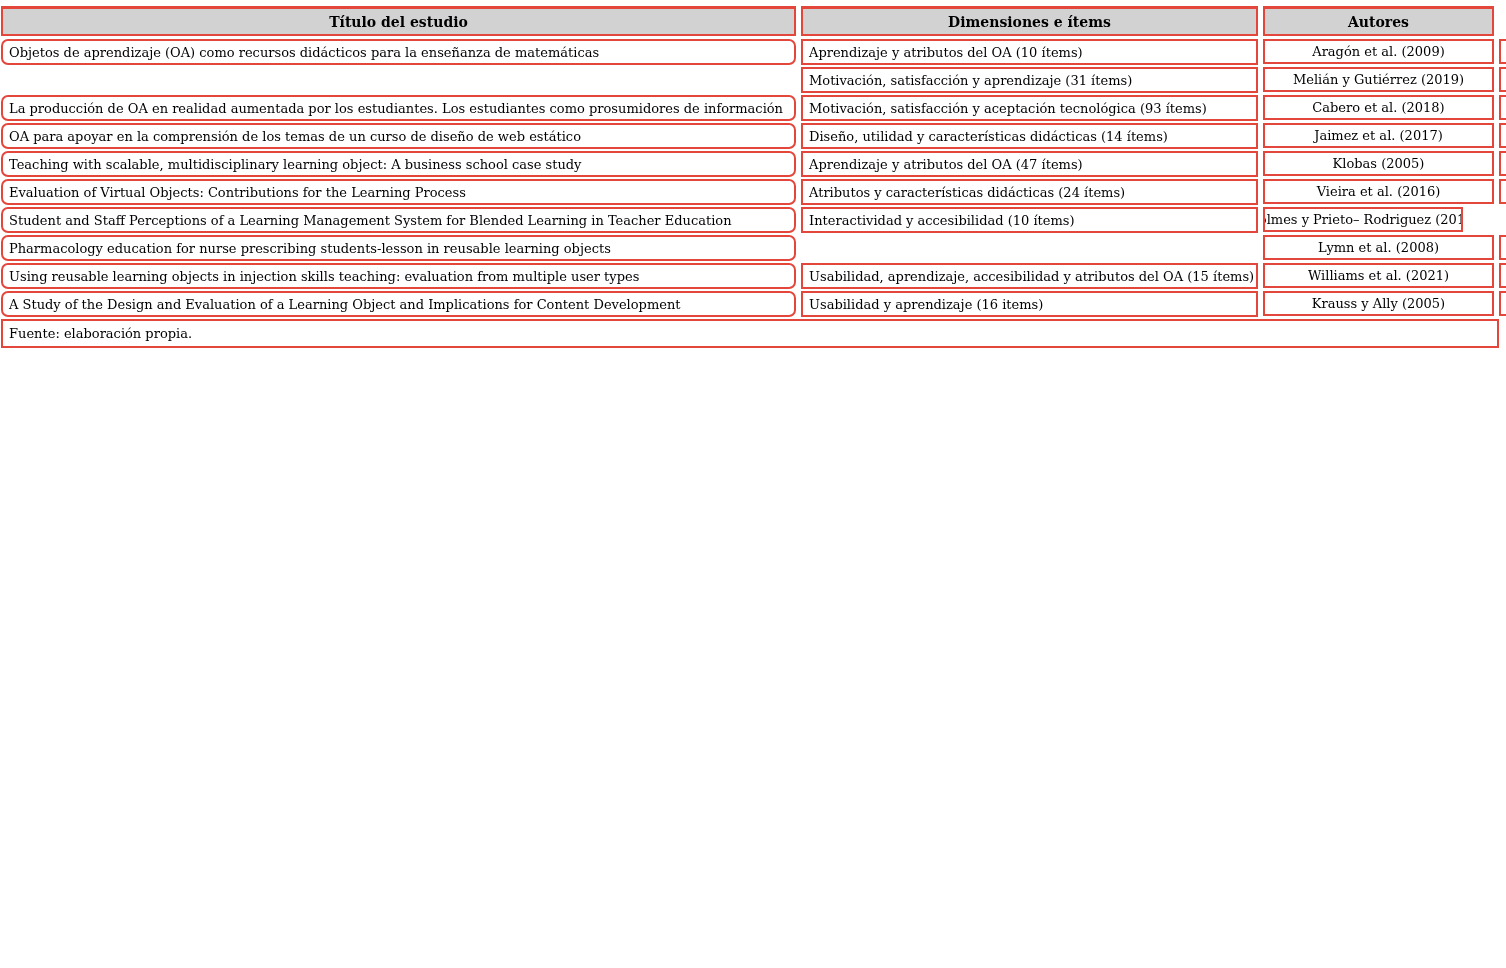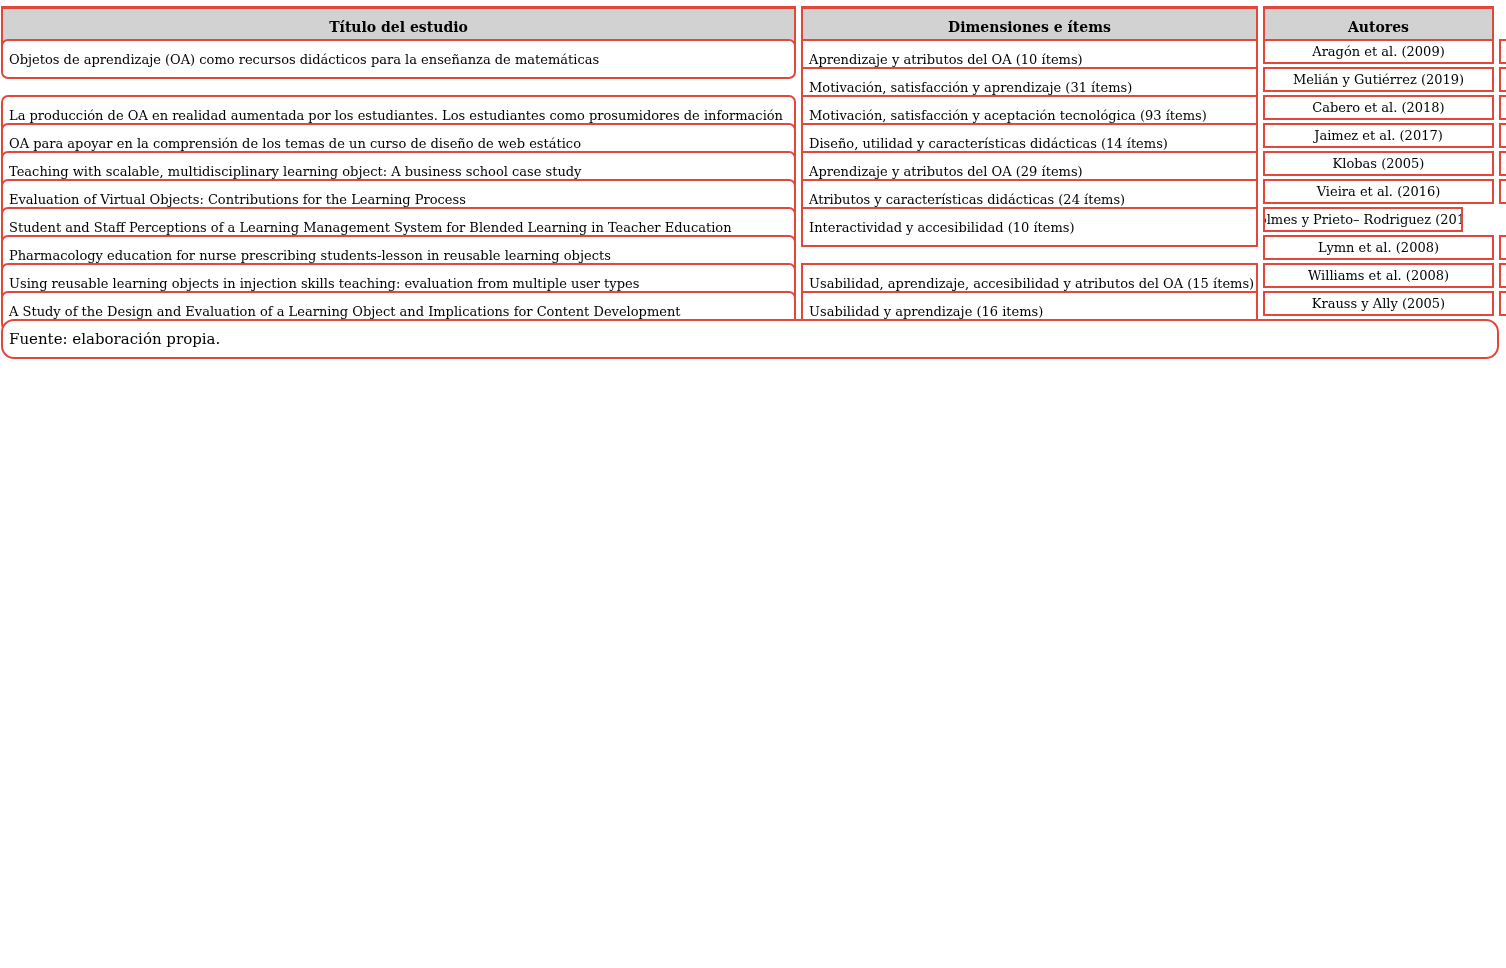--- a/index.html
+++ b/index.html
@@ -36,7 +36,7 @@
     border:2px solid var(--border-red);
     display:flex;
     align-items:center;
-    padding:18px 6px;
+    padding:11px 6px;
     font-size:13px;
     white-space:nowrap;
     overflow:hidden;

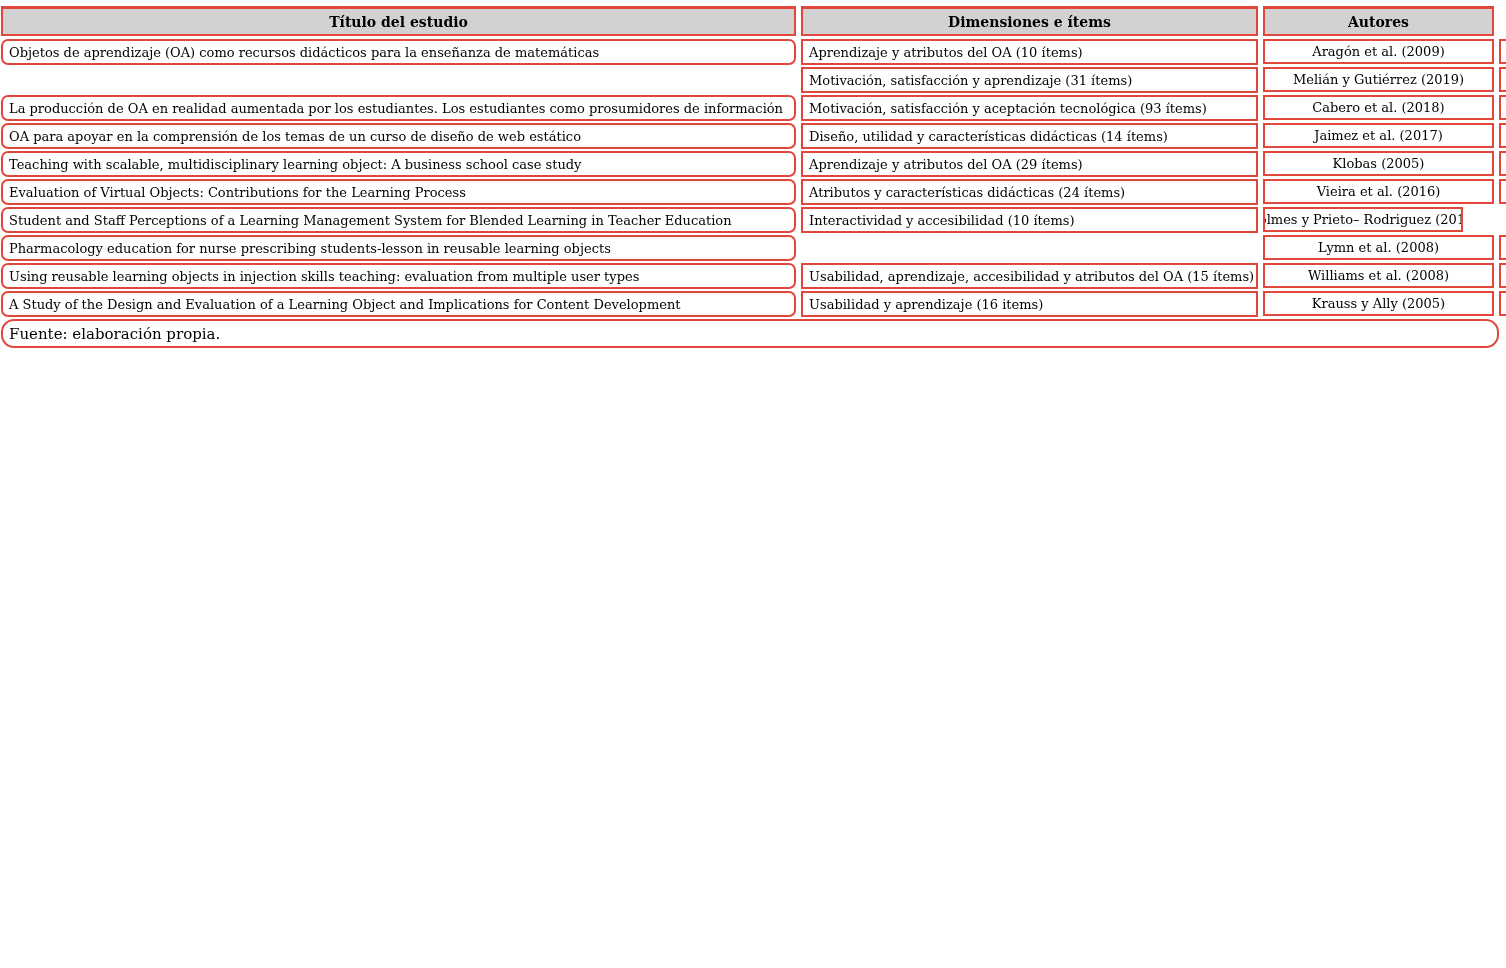--- a/index.html
+++ b/index.html
@@ -89,7 +89,7 @@
       <div class="cell c-auth">Jaimez et al. (2017)</div>
       <div class="cell c-sliver"></div>
       <div class="cell c-title">Teaching with scalable, multidisciplinary learning object: A business school case study</div>
-      <div class="cell c-dim">Aprendizaje y atributos del OA (29 ítems)</div>
+      <div class="cell c-dim">Aprendizaje y atributos del OA (47 ítems)</div>
       <div class="cell c-auth">Klobas (2005)</div>
       <div class="cell c-sliver"></div>
       <div class="cell c-title">Evaluation of Virtual Objects: Contributions for the Learning Process</div>

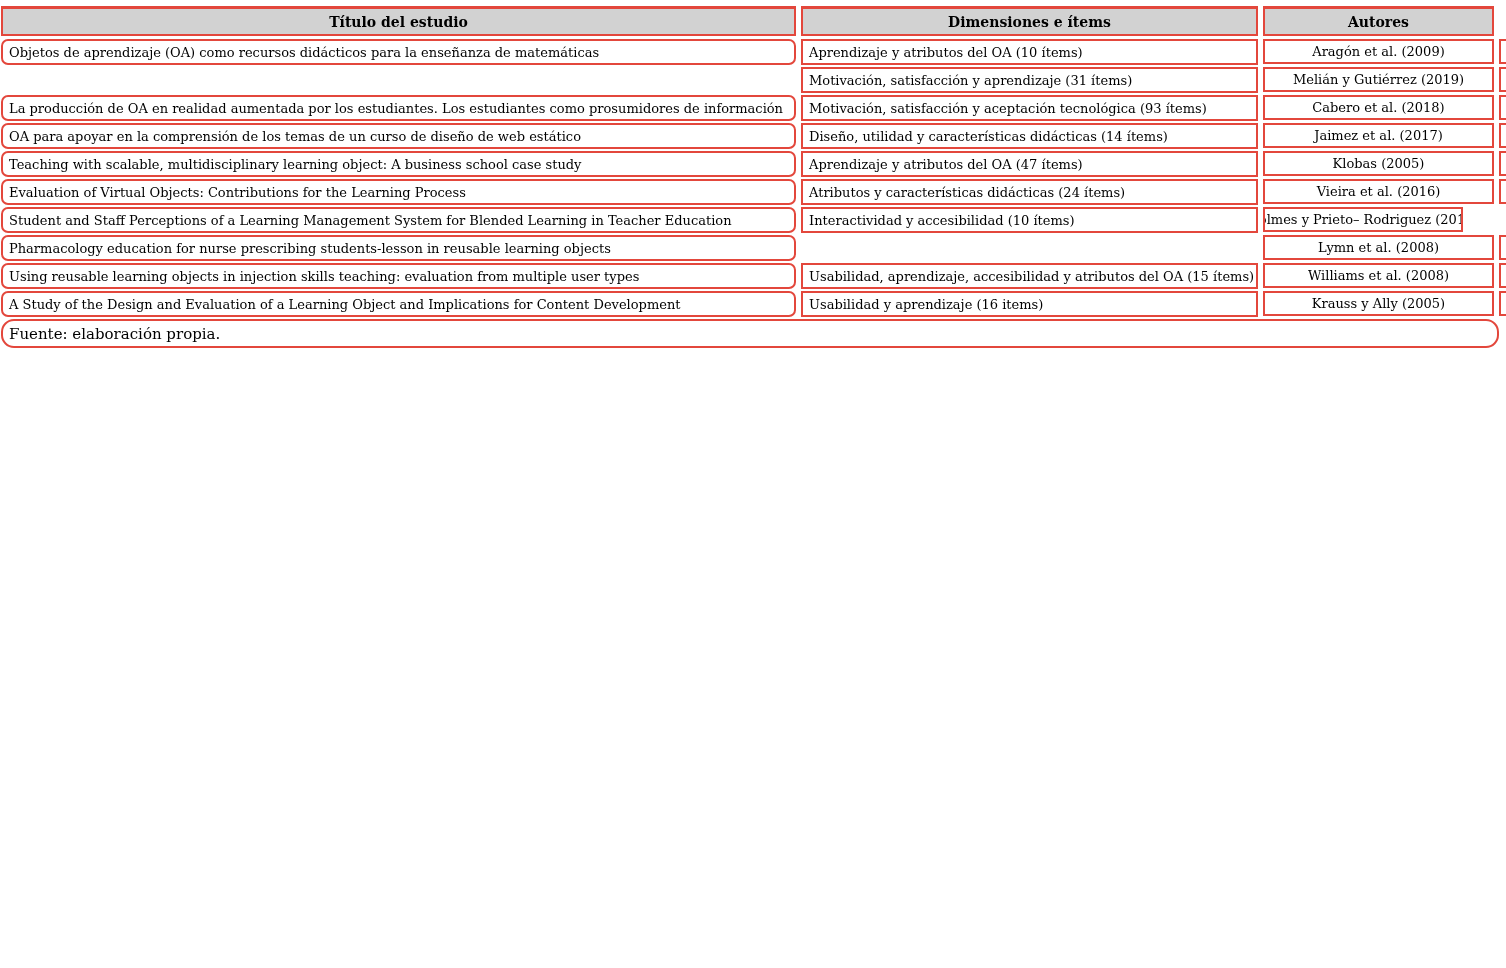--- a/index.html
+++ b/index.html
@@ -104,7 +104,7 @@
       <div class="cell c-sliver"></div>
       <div class="cell c-title">Using reusable learning objects in injection skills teaching: evaluation from multiple user types</div>
       <div class="cell c-dim">Usabilidad, aprendizaje, accesibilidad y atributos del OA (15 ítems)</div>
-      <div class="cell c-auth">Williams et al. (2008)</div>
+      <div class="cell c-auth">Williams et al. (2021)</div>
       <div class="cell c-sliver"></div>
       <div class="cell c-title">A Study of the Design and Evaluation of a Learning Object and Implications for Content Development</div>
       <div class="cell c-dim">Usabilidad y aprendizaje (16 items)</div>

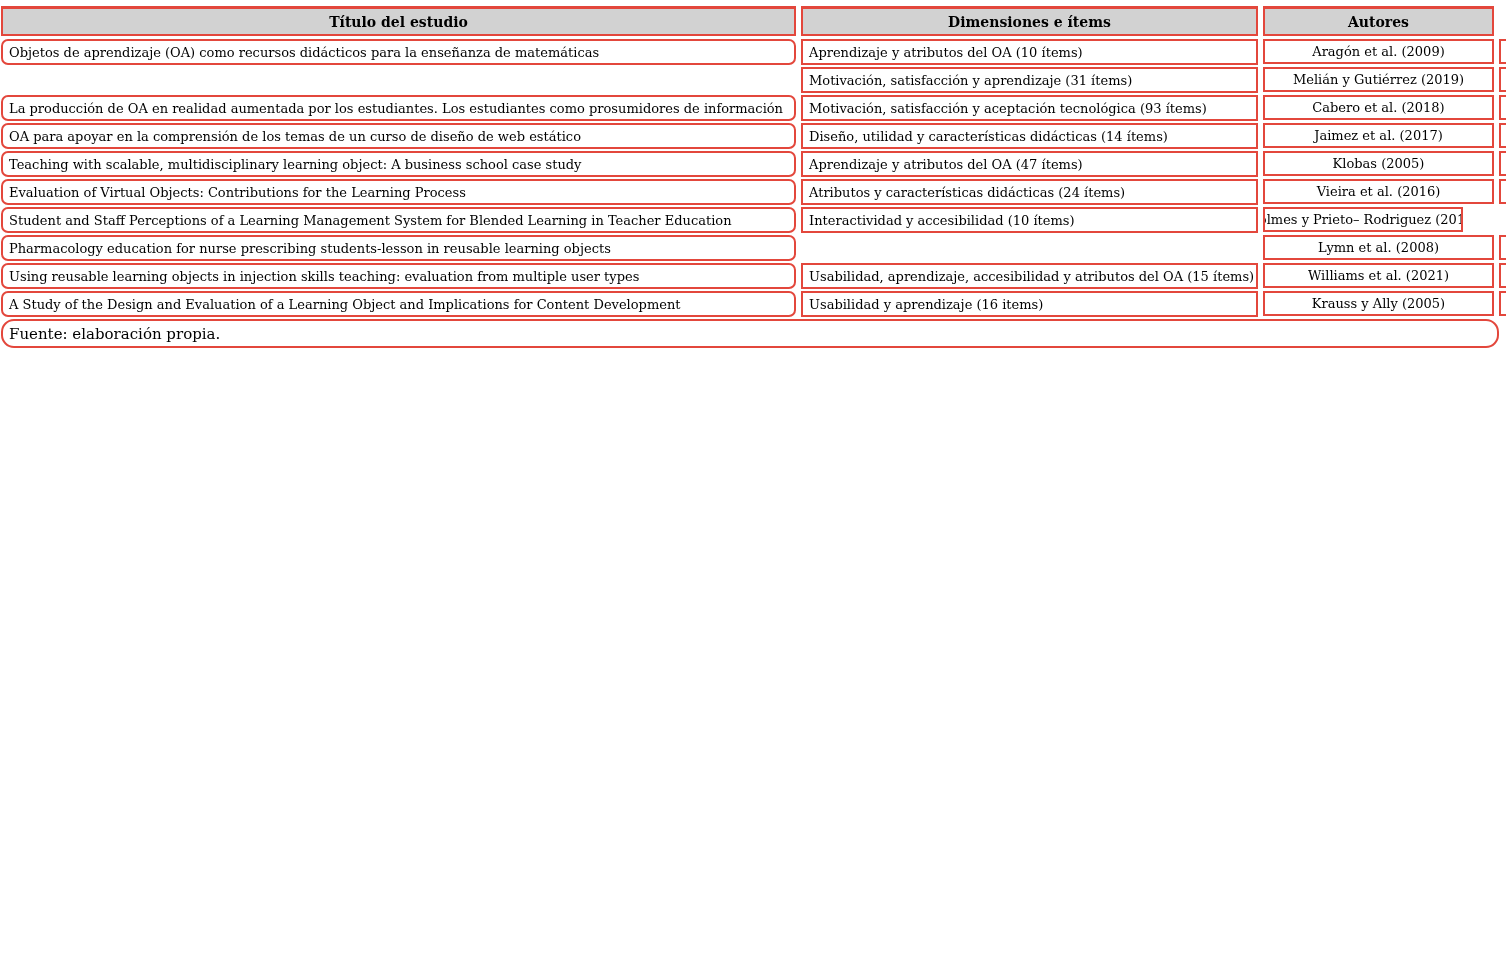--- a/index.html
+++ b/index.html
@@ -61,8 +61,7 @@
     width:1498px;
     justify-self:start;
     justify-content:flex-start;
-    font-size:15px;
-    border-radius:13px;
+    font-size:13px;
   }
 </style>
 </head>

